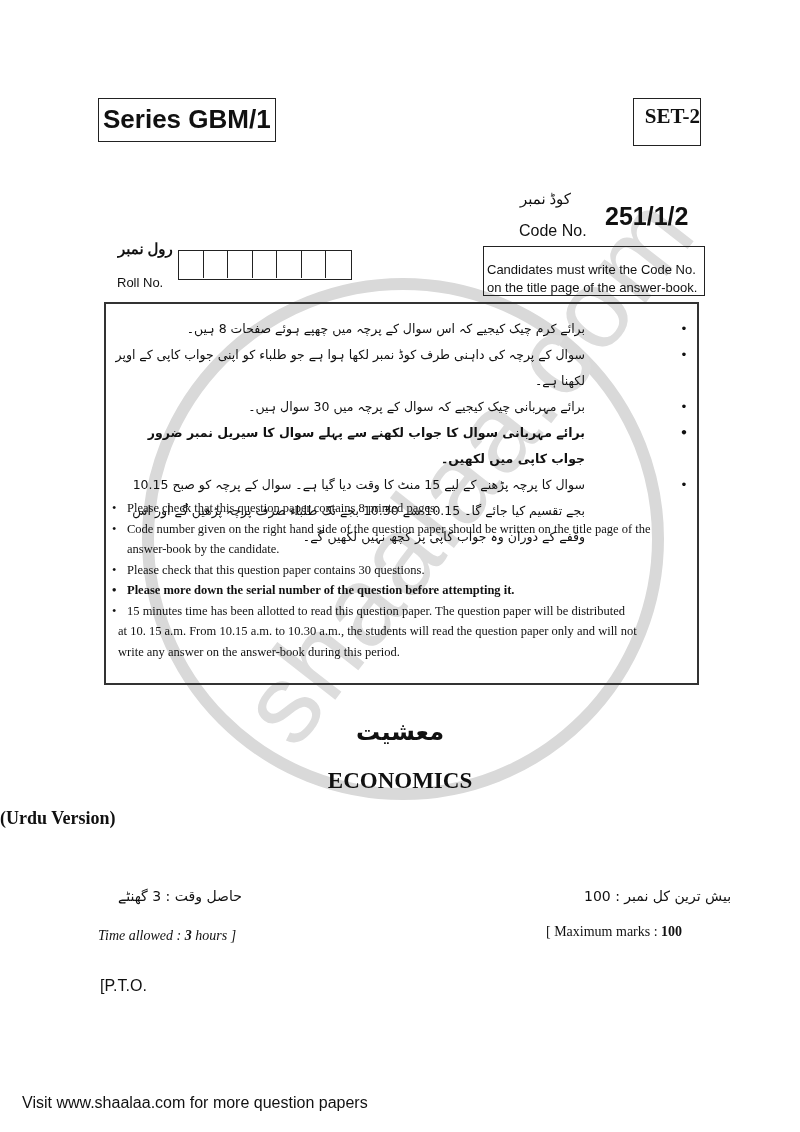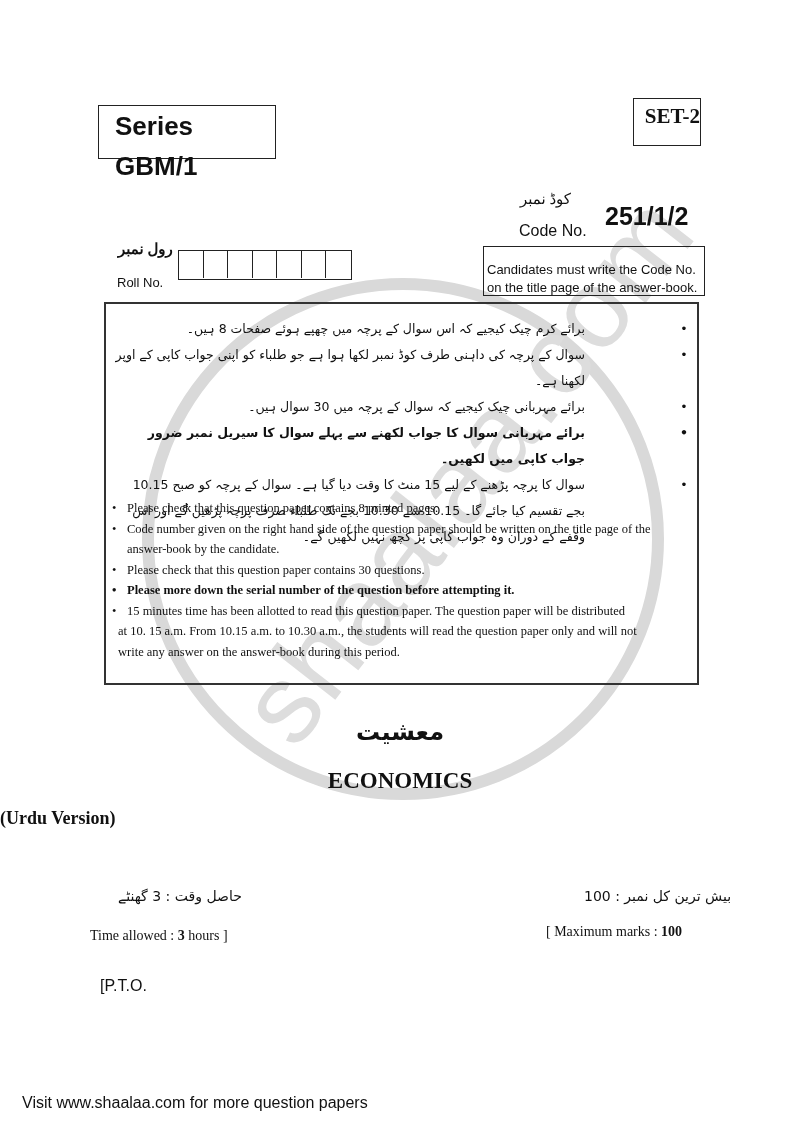--- a/index.html
+++ b/index.html
@@ -28,9 +28,9 @@
     .content { position: relative; z-index: 1; }
 
     .series-box {
-      left: 98px; top: 105px; width: 178px; height: 54px; border: 1.5px solid #222;
+      left: 98px; top: 98px; width: 178px; height: 44px; border: 1.5px solid #222;
       box-sizing: border-box; font-size: 26px; font-weight: bold; line-height: 40px;
-      padding-left: 16px;
+      padding-left: 4px;
     }
     .set-box {
       left: 633px; top: 98px; width: 68px; height: 48px; border: 1.5px solid #222;

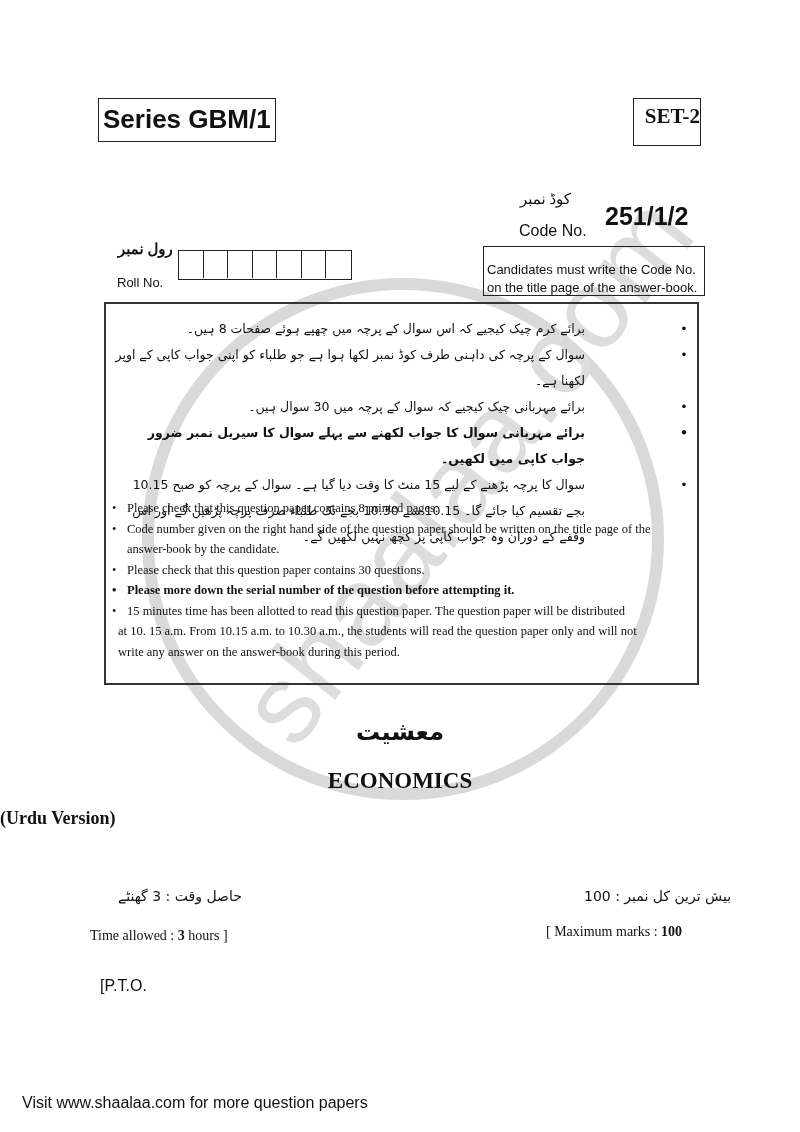--- a/index.html
+++ b/index.html
@@ -92,7 +92,7 @@
     }
     .time-urdu { left: 118px; top: 888px; font-size: 14px; direction: rtl; font-family: "DejaVu Sans", sans-serif; }
     .marks-urdu { left: 584px; top: 888px; font-size: 14px; direction: rtl; font-family: "DejaVu Sans", sans-serif; }
-    .time-en { left: 90px; top: 928px; font-size: 14px; }
+    .time-en { left: 98px; top: 928px; font-size: 14px; font-style: italic; }
     .marks-en { left: 546px; top: 924px; font-size: 14px; }
     .pto { left: 100px; top: 977px; font-size: 16px; }
     .footer { left: 22px; top: 1094px; font-size: 16px; }

